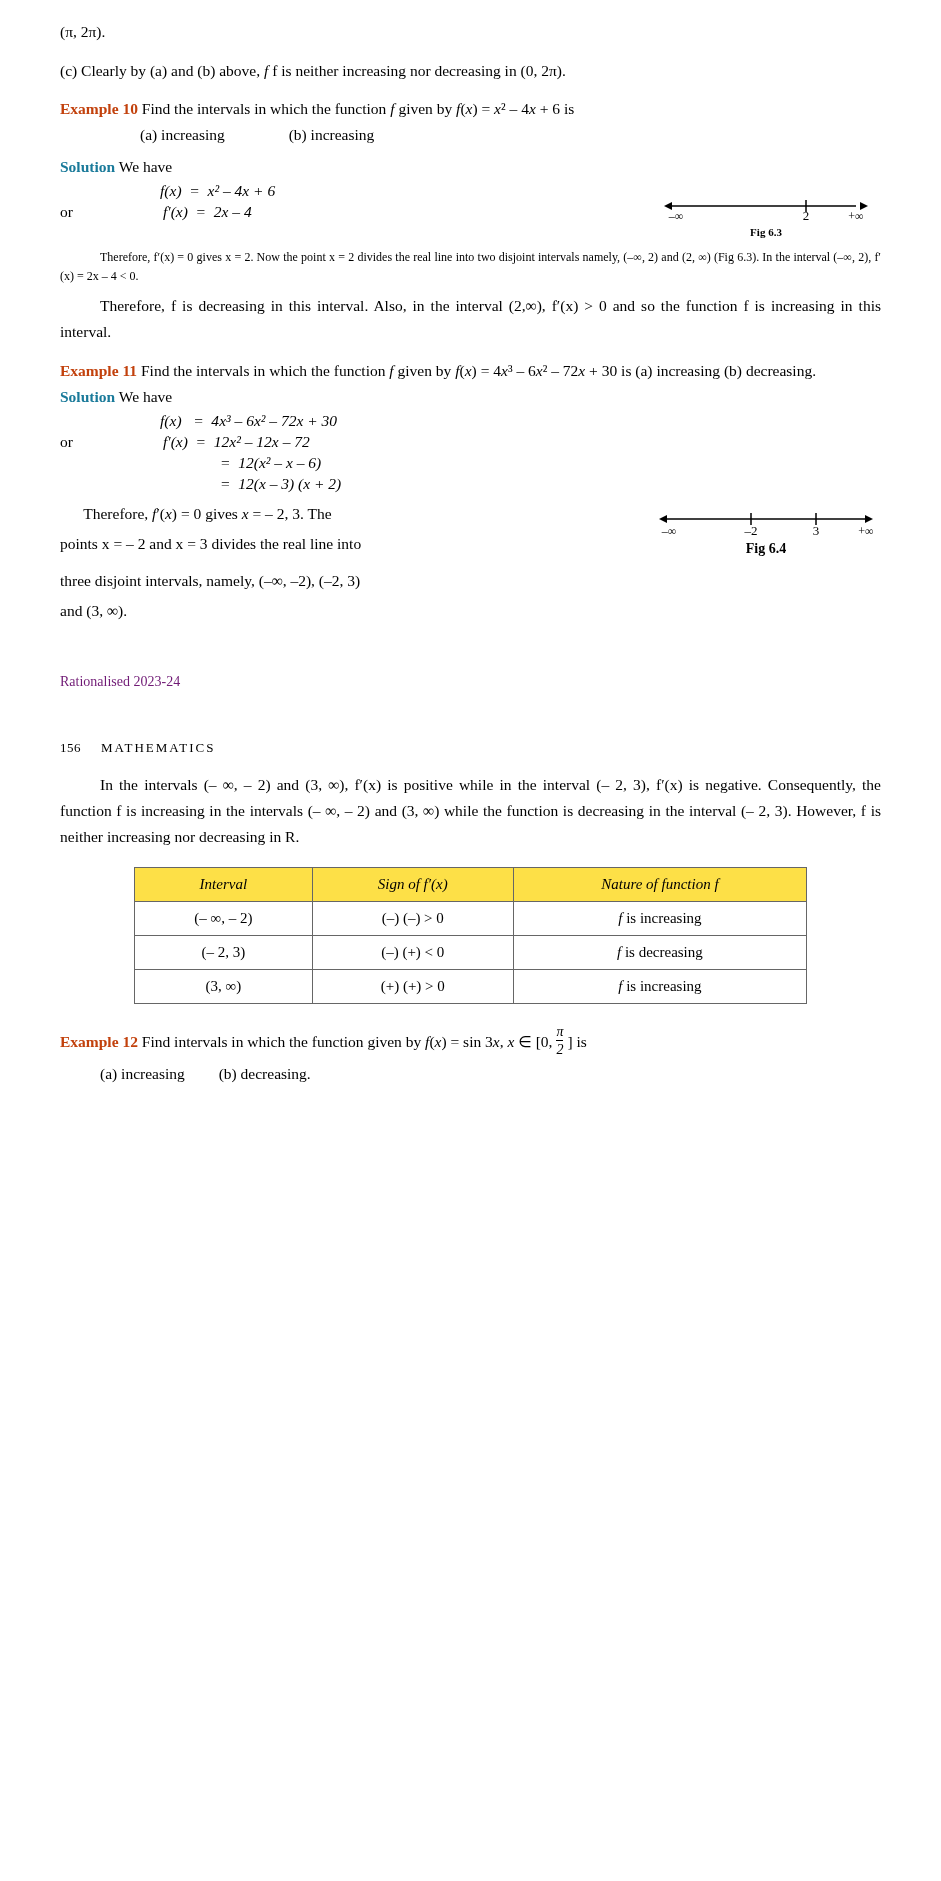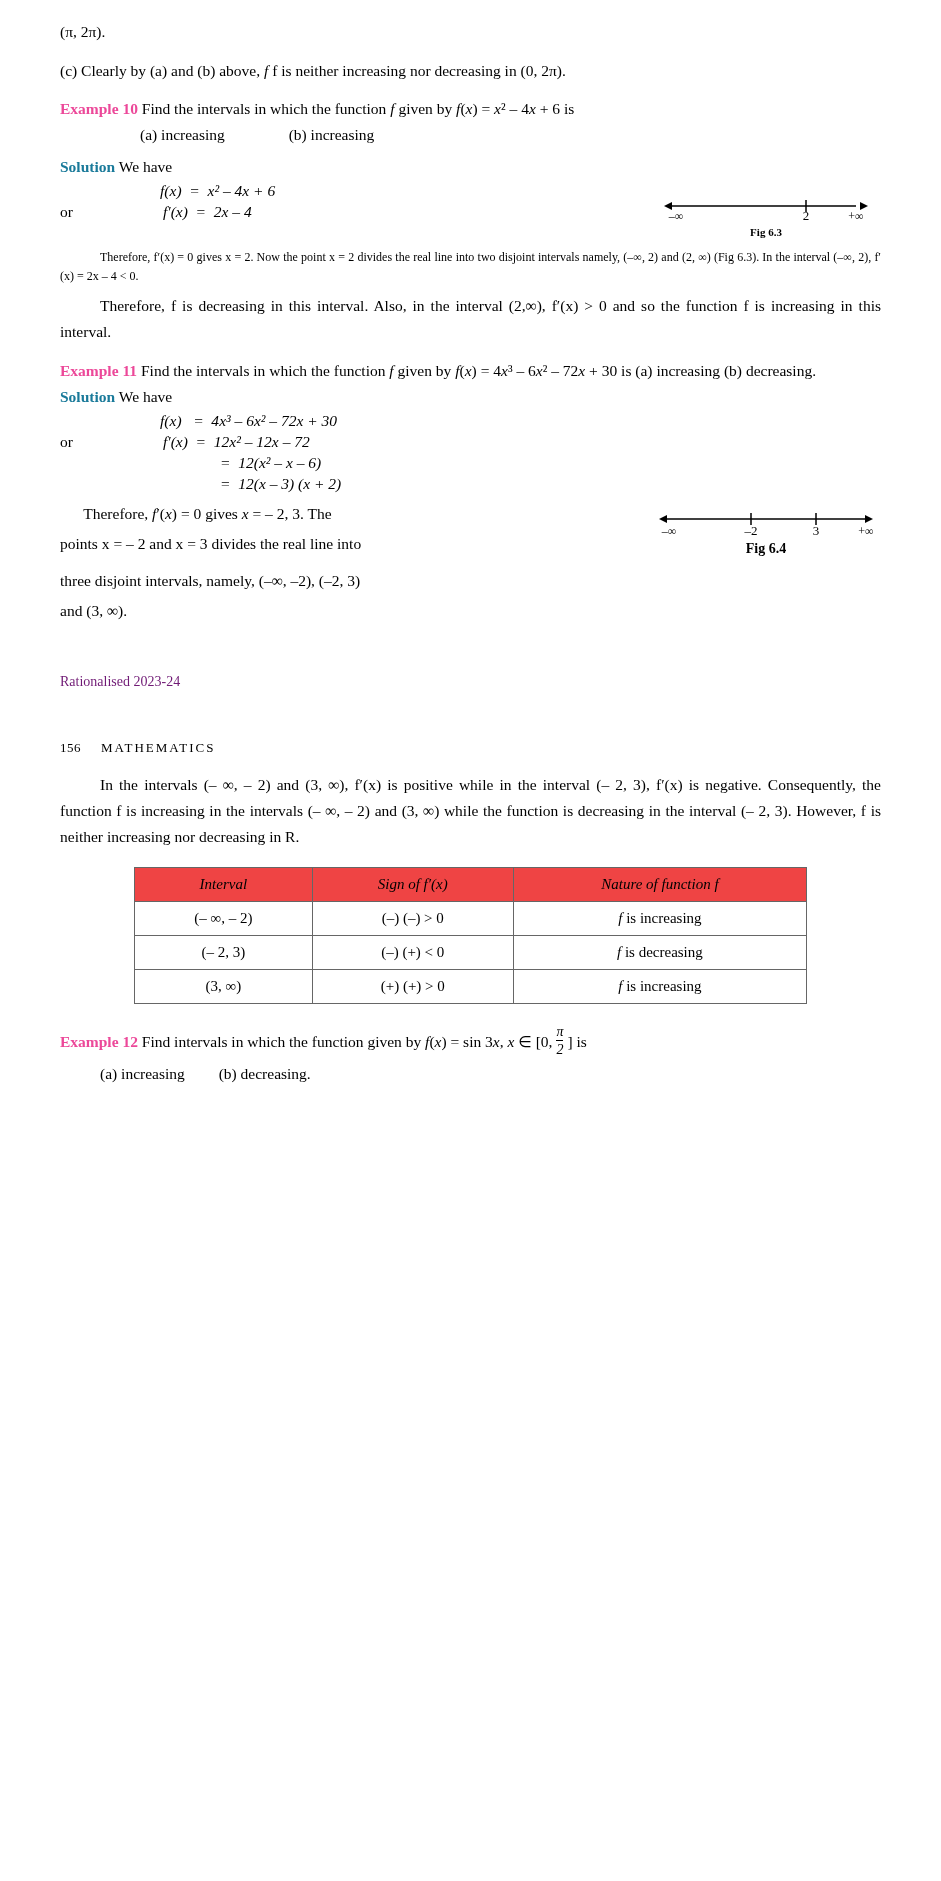--- a/index.html
+++ b/index.html
@@ -17,7 +17,7 @@
       background: #fff;
     }
     .example-label {
-      color: #ec4899;
+      color: #c2410c;
       font-weight: bold;
     }
     .solution-label {

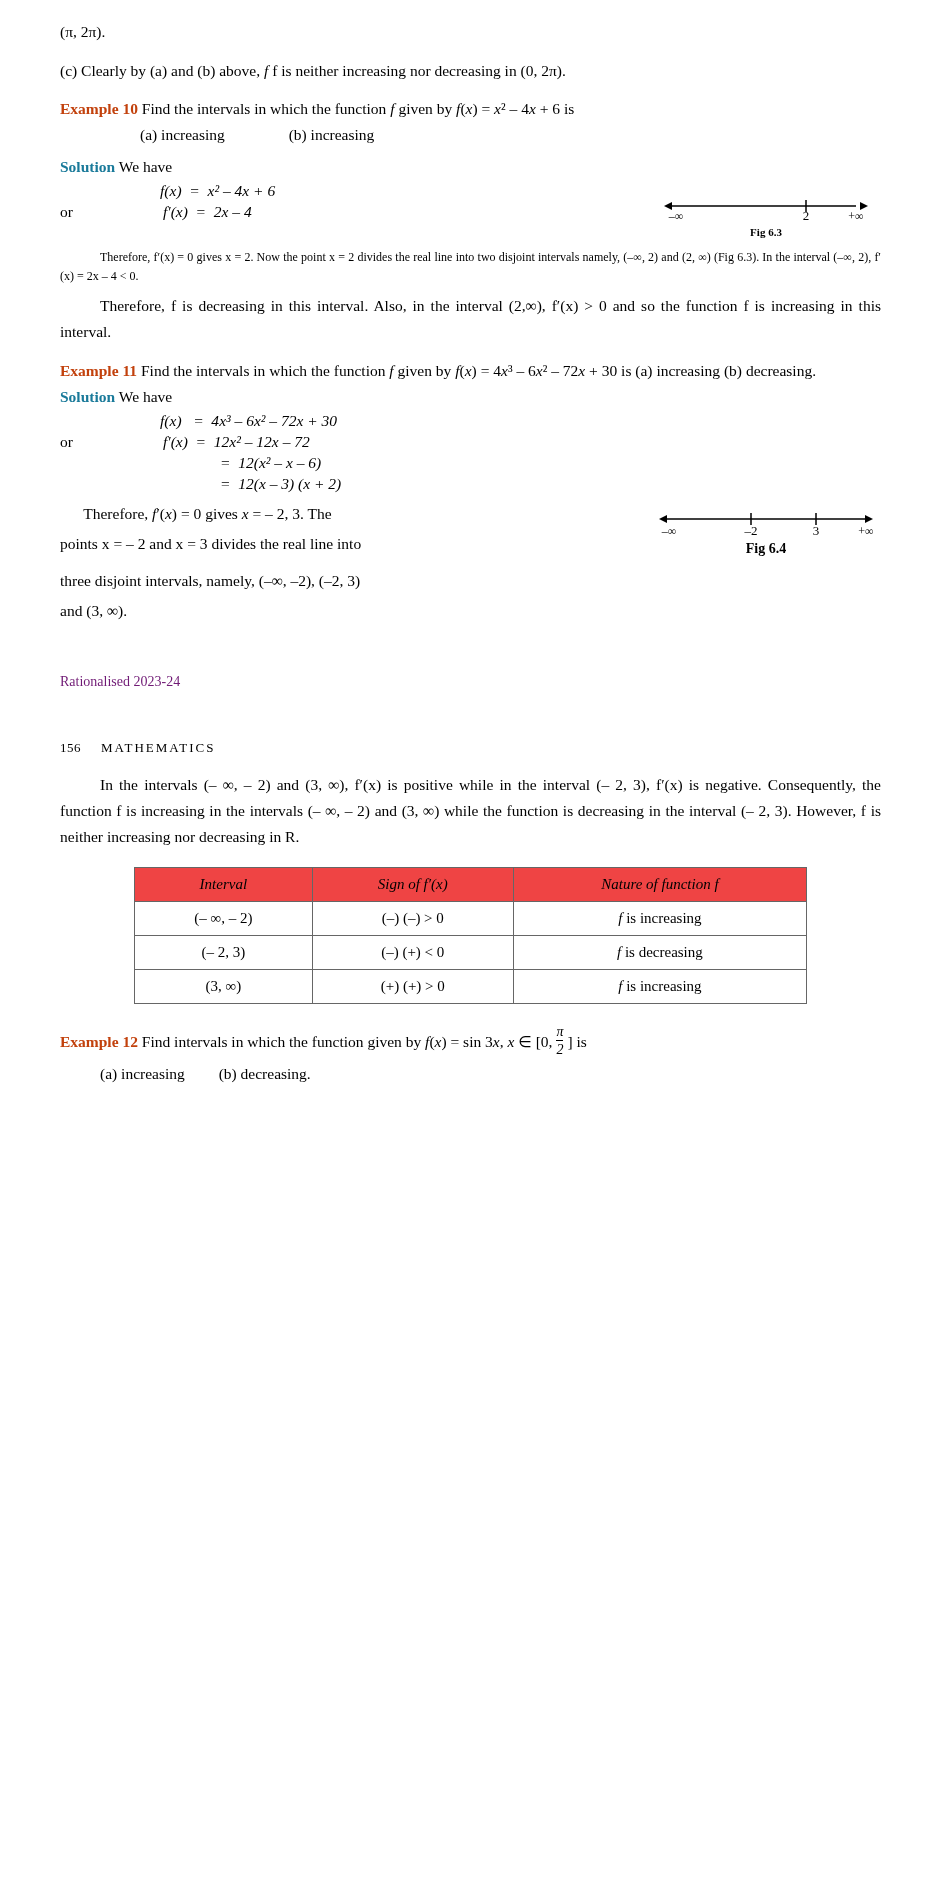--- a/index.html
+++ b/index.html
@@ -47,7 +47,7 @@
       vertical-align: middle;
     }
     table th {
-      background: #ef4444;
+      background: #fde047;
       font-weight: normal;
       font-style: italic;
     }

